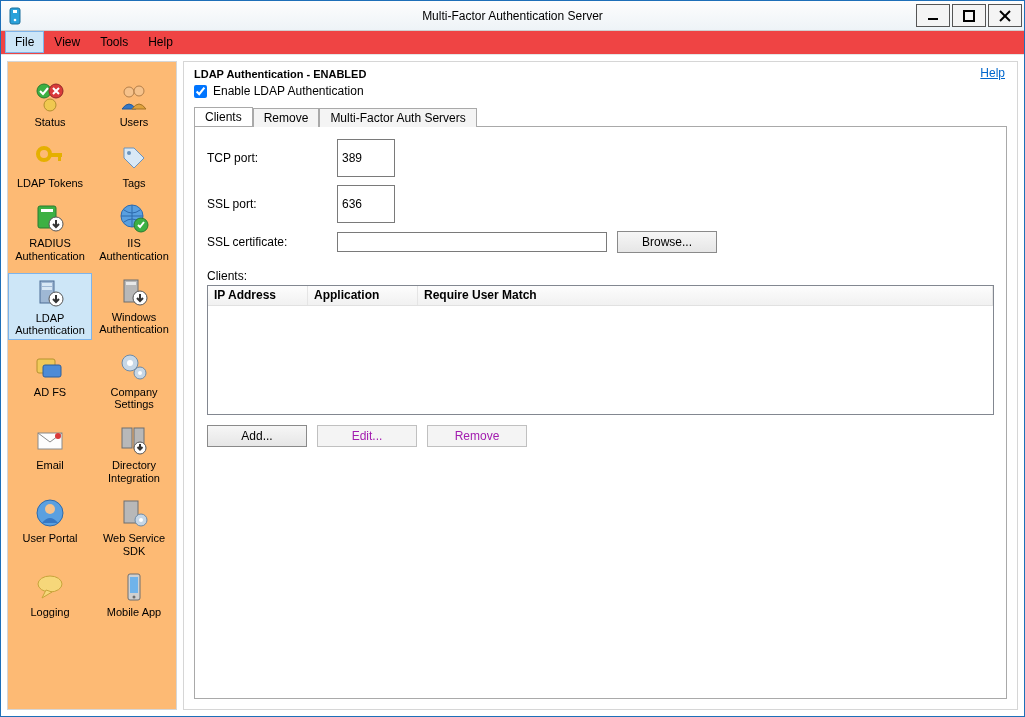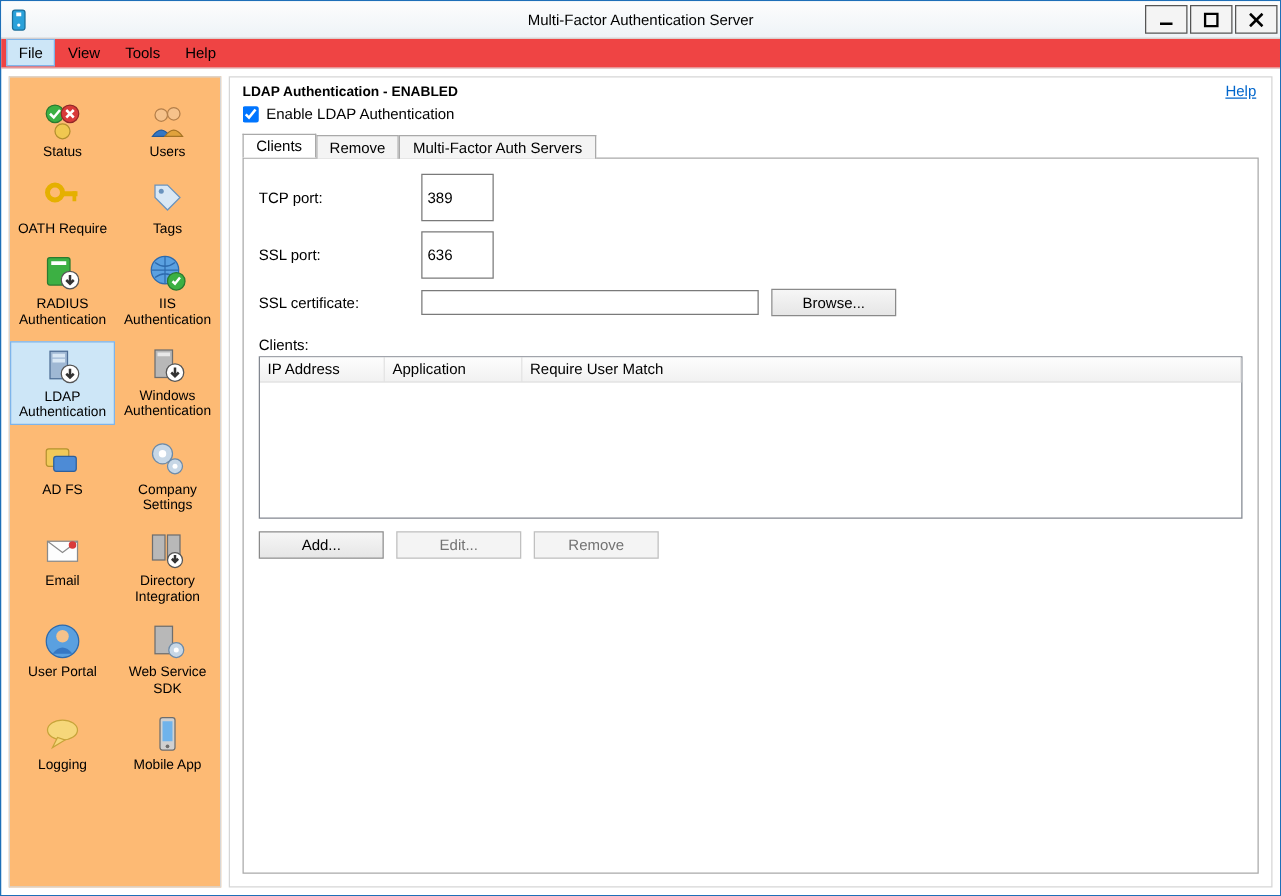--- a/index.html
+++ b/index.html
@@ -314,7 +314,7 @@
               <rect x="24" y="11" width="3" height="8" fill="#e5b000"></rect>
             </svg>
           </div>
-          <div class="side-label">OATH Require</div>
+          <div class="side-label">LDAP Tokens</div>
         </div>
 
         <div class="side-item">

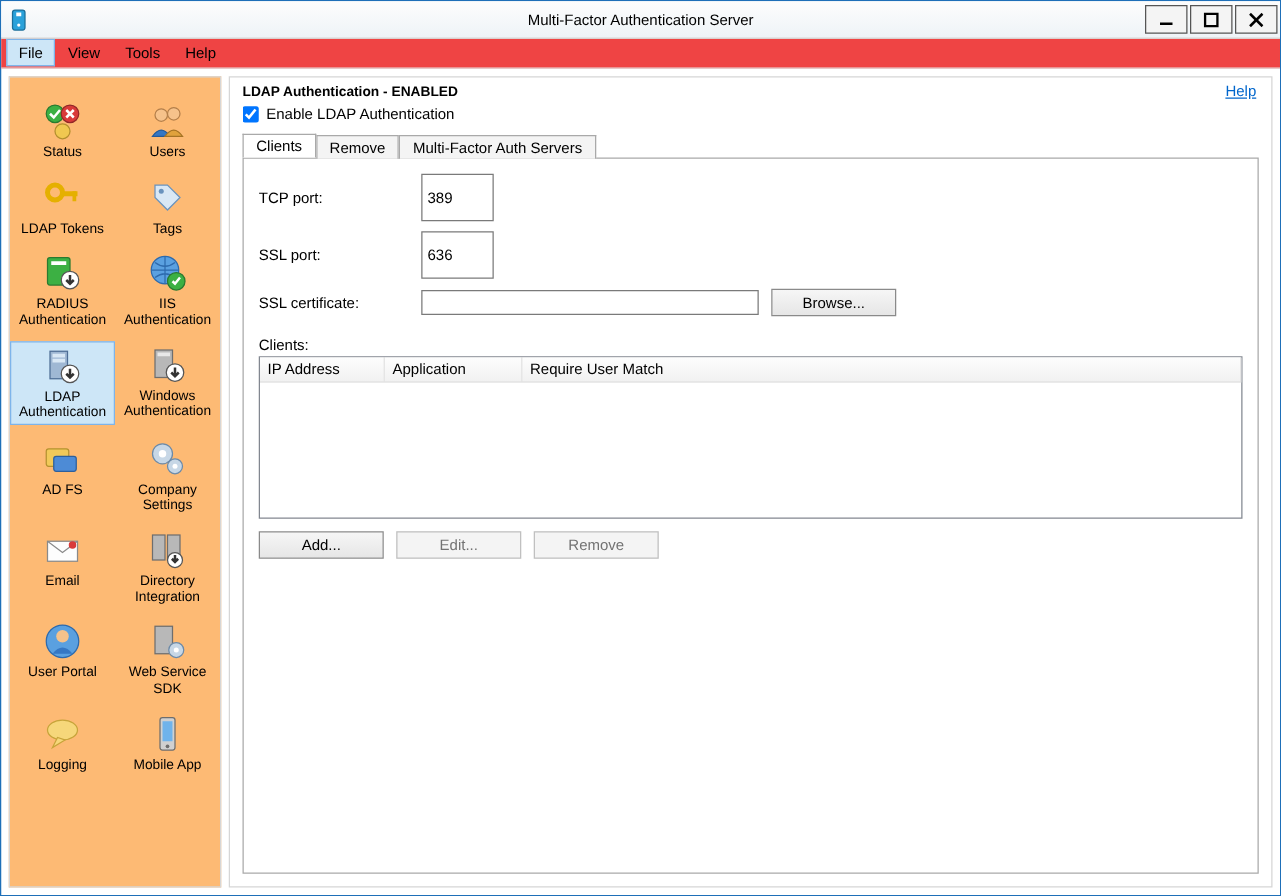--- a/index.html
+++ b/index.html
@@ -206,9 +206,10 @@
   }
   .listview-header {
     display:flex;
-    background:#e5e5e5;
+    background:#737373;
     border-bottom:1px solid #e1e1e1;
     height:20px;
+    font-weight:bold;
   }
   .lv-col {
     border-right:1px solid #e5e5e5;

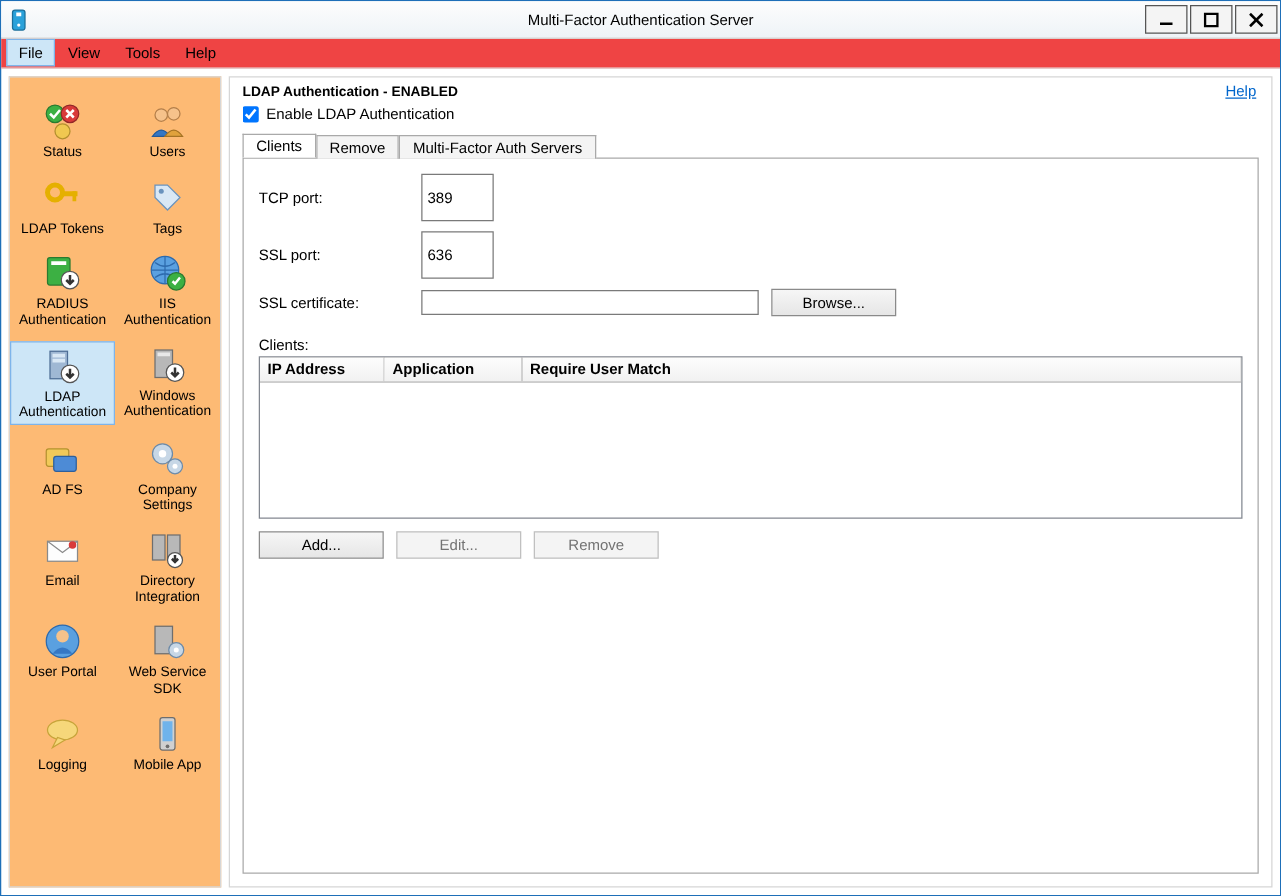--- a/index.html
+++ b/index.html
@@ -231,7 +231,7 @@
     font-size:12px;
   }
   .btn.disabled {
-    color:#737373;
+    color:#a21caf;
     border-color:#c0c0c0;
     background:#f4f4f4;
   }

